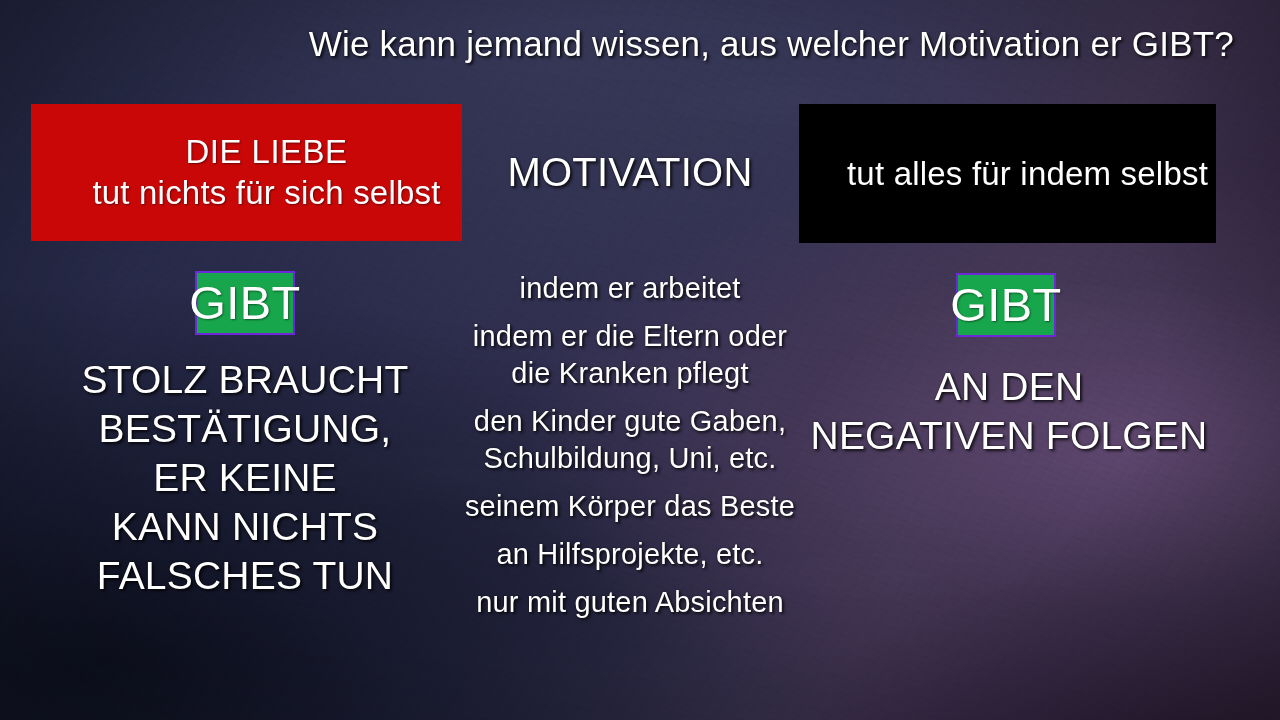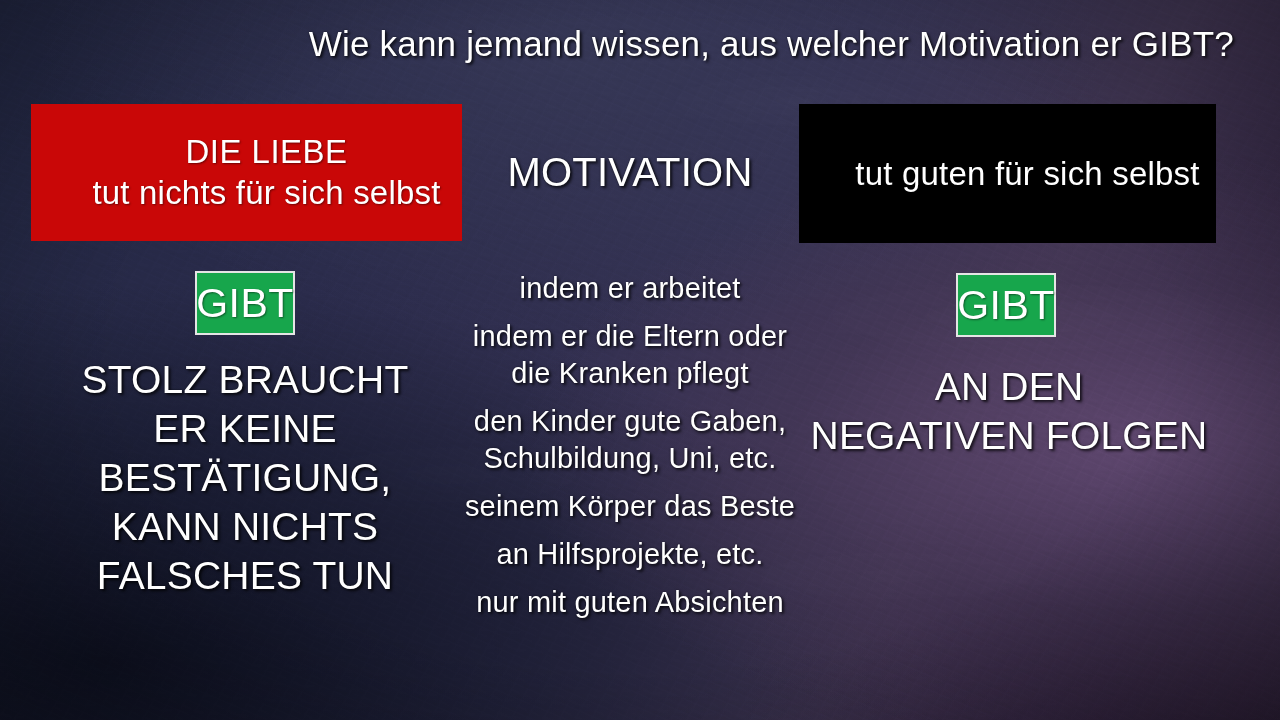--- a/index.html
+++ b/index.html
@@ -193,7 +193,7 @@
   <div id="motivation" class="shadowed">MOTIVATION</div>
 
   <div id="box-pride" class="headbox">
-    <span class="line-2 shadowed">tut guten für sich selbst</span>
+    <span class="line-2 shadowed">tut alles für indem selbst</span>
   </div>
 
   <div id="gibt-left" class="gibt-badge shadowed">GIBT</div>

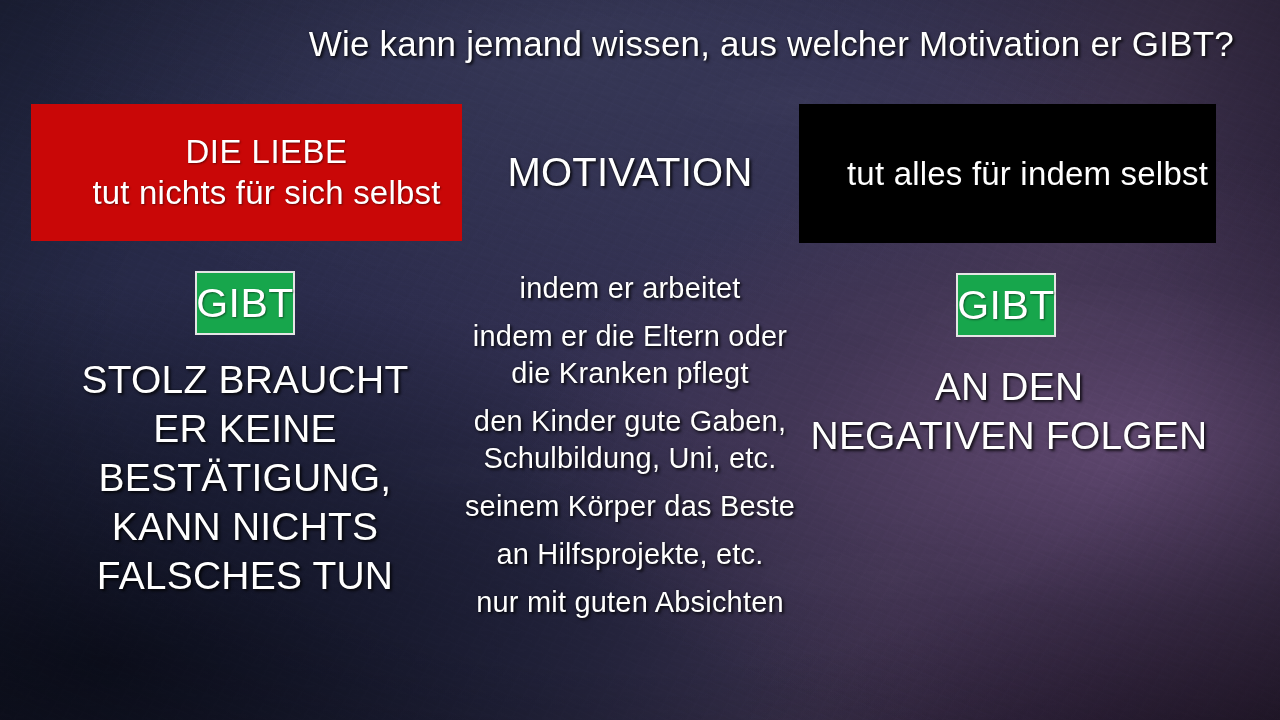--- a/index.html
+++ b/index.html
@@ -135,9 +135,9 @@
     align-items: center;
     justify-content: center;
     background: #17a64c;
-    border: 2px solid #e5e5e5;
+    border: 2px solid #6d28d9;
     box-sizing: border-box;
-    font-size: 41px;
+    font-size: 47px;
     line-height: 38px;
     letter-spacing: .5px;
     text-shadow: 1px 1px 2px rgba(0,0,0,.45);

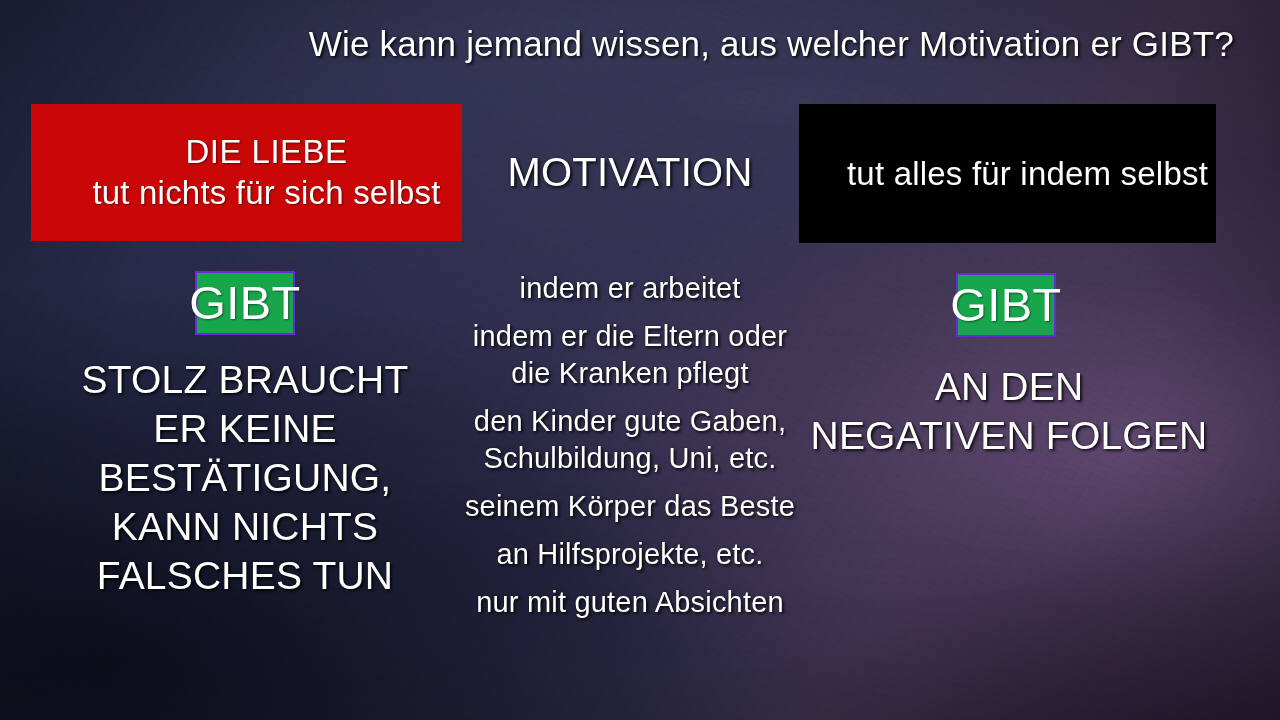--- a/index.html
+++ b/index.html
@@ -201,8 +201,8 @@
 
   <div id="col-left" class="side-col shadowed">
       <span class="row">STOLZ BRAUCHT</span>
+      <span class="row">BESTÄTIGUNG,</span>
       <span class="row">ER KEINE</span>
-      <span class="row">BESTÄTIGUNG,</span>
       <span class="row">KANN NICHTS</span>
       <span class="row">FALSCHES TUN</span>
     </div>

